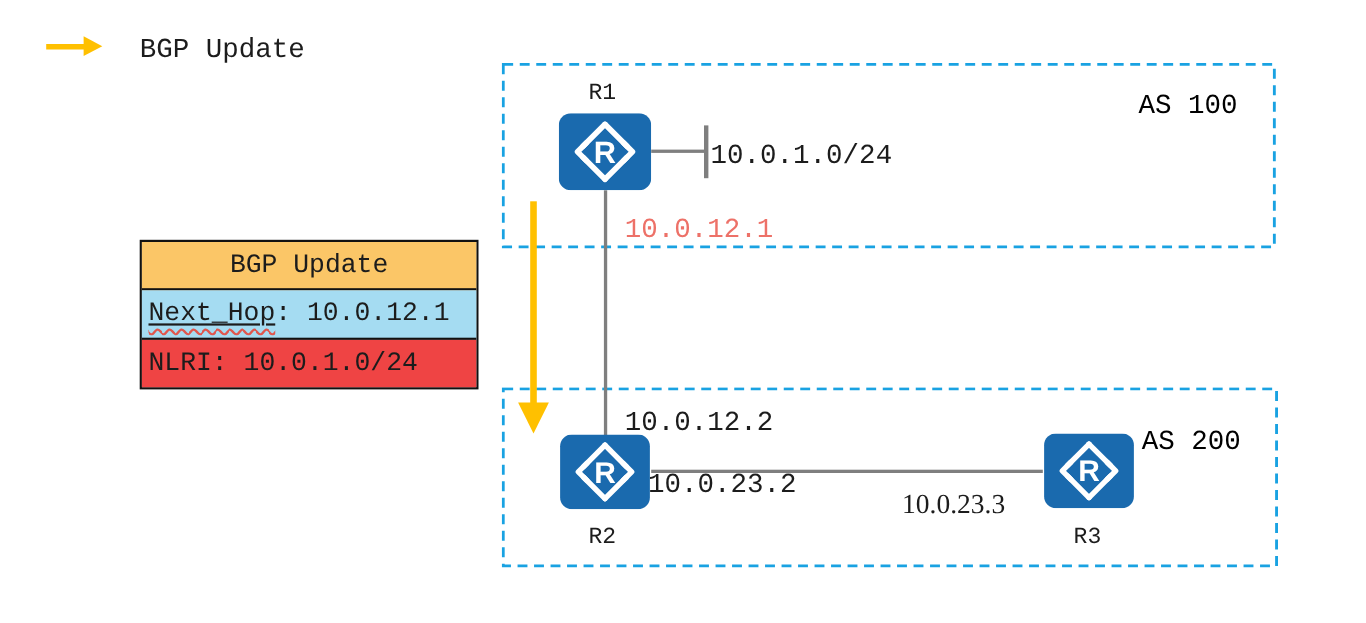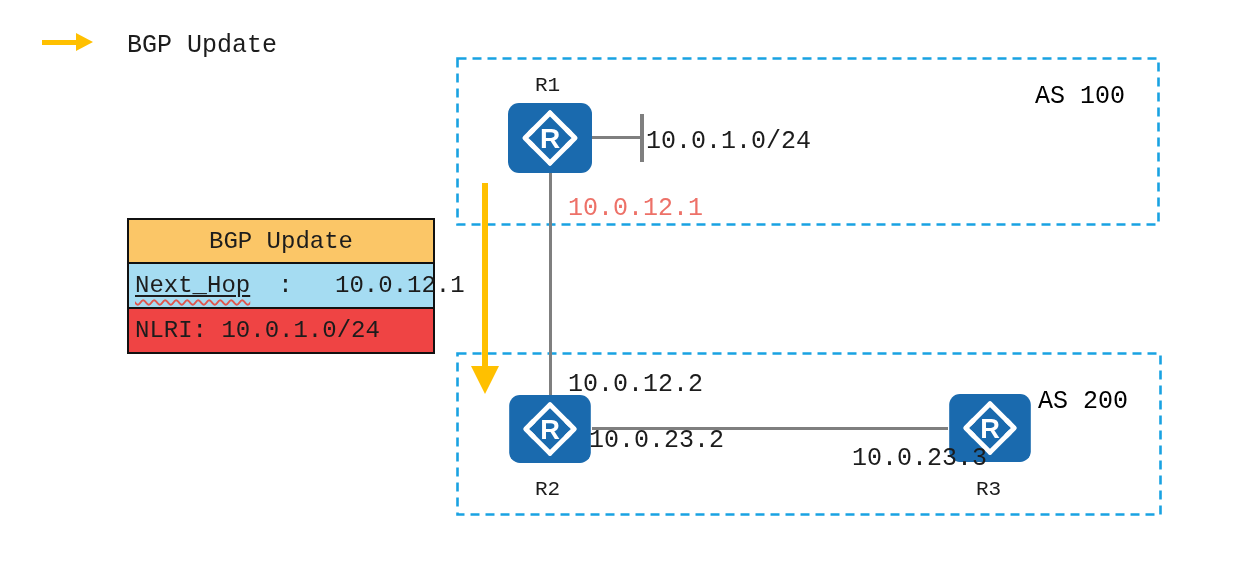--- a/index.html
+++ b/index.html
@@ -17,7 +17,7 @@
   .pkt-header{height:42px;background:#FBC667;border-bottom:2px solid #111;
     display:flex;align-items:center;justify-content:center;}
   .pkt-row{height:43px;display:flex;align-items:center;padding-left:6px;white-space:pre;}
-  .pkt-nexthop{background:#A5DCF2;border-bottom:2px solid #111;gap:28px;}
+  .pkt-nexthop{background:#A5DCF2;border-bottom:2px solid #111;}
   .pkt-nlri{background:#ef4444;}
   .wavy{text-decoration:underline wavy #e0574e;text-underline-offset:7px;text-decoration-thickness:1.5px;}
   .nh-inner{text-decoration:underline solid #1c1c1c;text-underline-offset:3px;text-decoration-thickness:1.5px;}

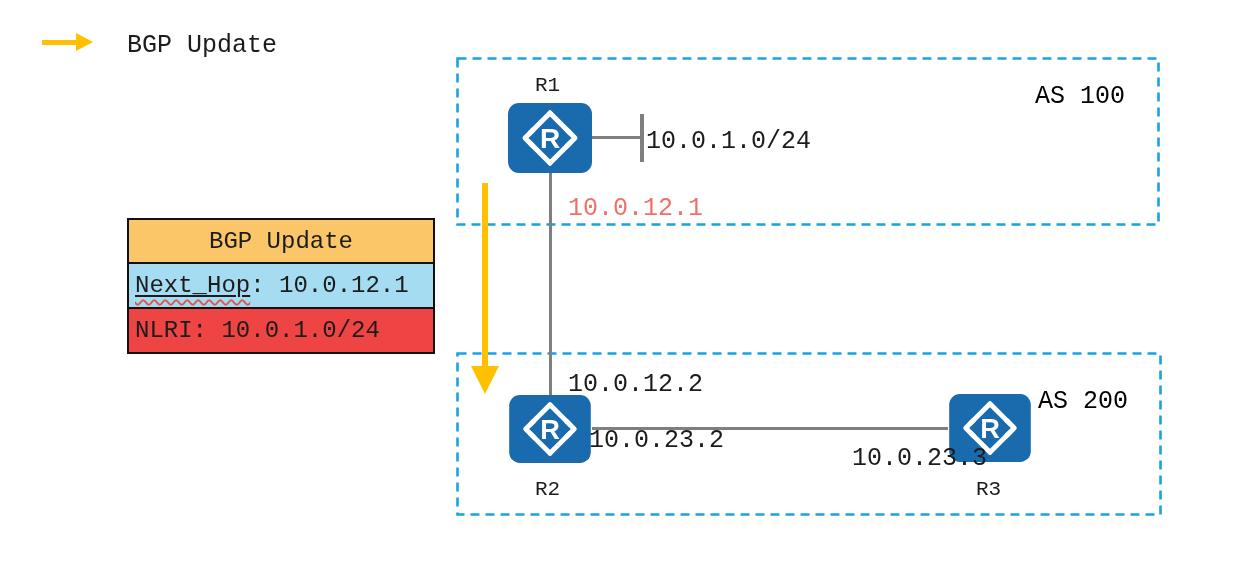--- a/index.html
+++ b/index.html
@@ -122,7 +122,7 @@
   <div class="iplabel ip-red" style="left:568px;top:196px;">10.0.12.1</div>
   <div class="iplabel" style="left:568px;top:372px;">10.0.12.2</div>
   <div class="iplabel" style="left:589px;top:428px;">10.0.23.2</div>
-  <div class="iplabel" style="left:852px;top:446px;">10.0.23.3</div>
+  <div class="iplabel" style="left:820px;top:446px;font-family:Liberation Serif, serif;">10.0.23.3</div>
 
 </div>
 

